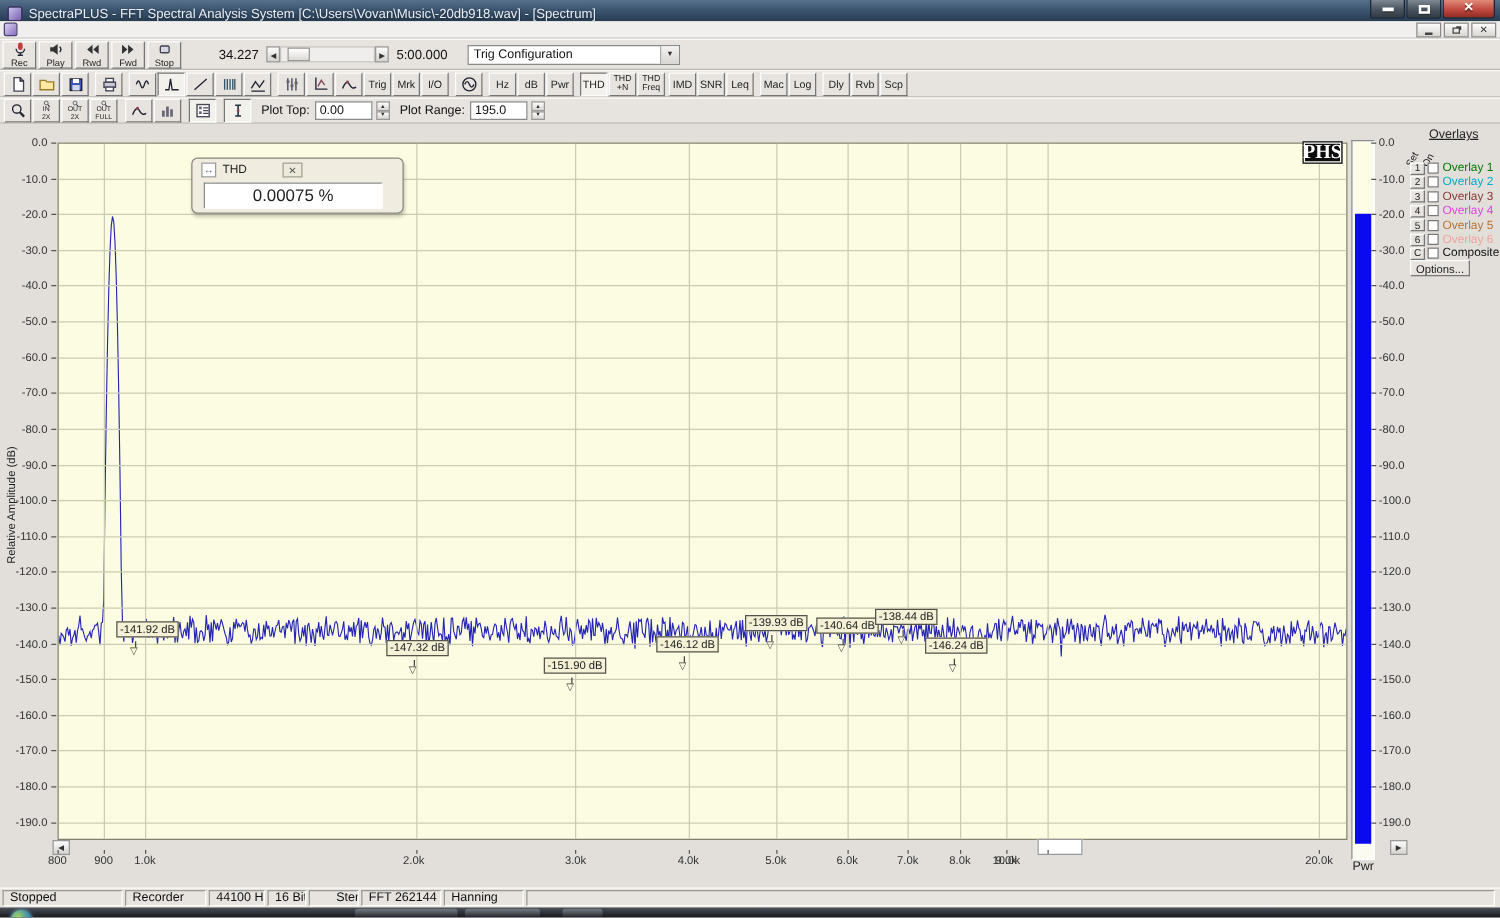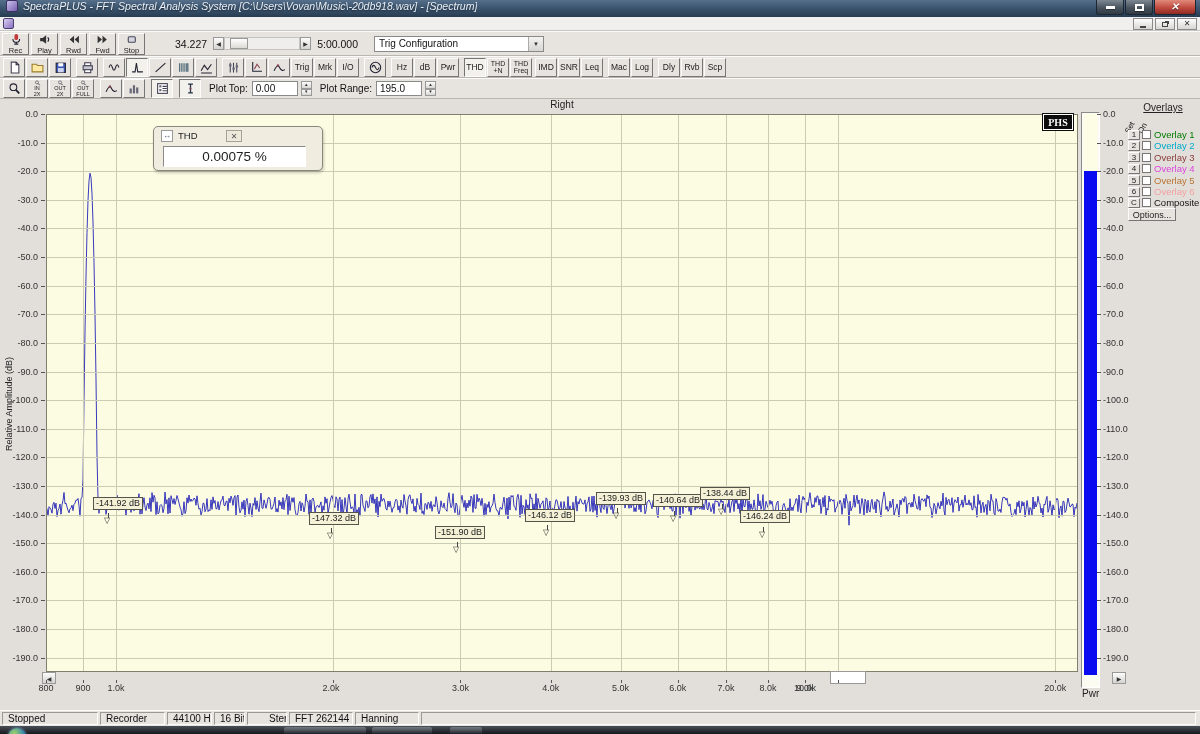--- a/index.html
+++ b/index.html
@@ -10,7 +10,7 @@
   .titlebar{position:absolute;left:0;top:0;width:1200px;height:17px;
     background:linear-gradient(180deg,#5d7astatic 0%,#46607c 40%,#2e4257 100%);
     background:linear-gradient(180deg,#56708c 0%,#3d5670 45%,#273c52 100%);
-    display:flex;align-items:flex-start;color:#e9f0f8;font-size:10.5px;font-style:italic;}
+    display:flex;align-items:flex-end;color:#e9f0f8;font-size:10.5px;}
   .app-icon{width:12px;height:12px;margin:0 5px 0 6px;border-radius:2px;
     background:linear-gradient(135deg,#c9c2ee,#7a5fae);border:1px solid #3a2f5e;flex:0 0 auto;}
   .title-text{white-space:nowrap;overflow:hidden;text-shadow:0 1px 2px #0008;}

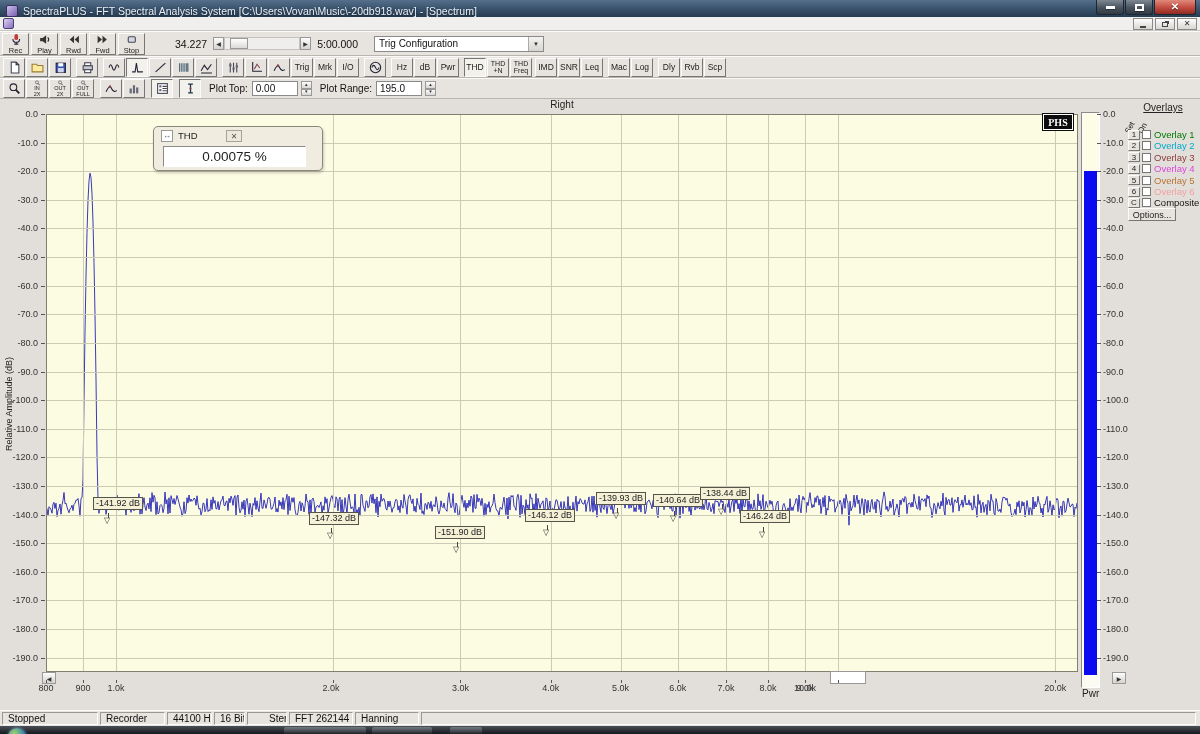--- a/index.html
+++ b/index.html
@@ -442,7 +442,6 @@
   </div>
 
   <div class="workspace" id="workspace">
-    <div class="plot-title">Right</div>
     <div class="plot" id="plot">
       <svg class="curve-svg" id="curve-svg" width="1030" height="556" viewBox="0 0 1030 556">
           <polyline points="0,393.4 1,401.1 2,391.7 3,392.9 4,394.8 5,398.2 6,389.1 7,387.3 8,393.5 9,388.2 10,401.6 11,395.5 12,393.4 13,389.0 14,399.2 15,389.8 16,385.4 17,377.5 18,388.8 19,388.1 20,391.9 21,395.3 22,397.8 23,393.9 24,392.9 25,390.2 26,395.6 27,389.2 28,388.2 29,385.1 30,385.2 31,383.5 32,390.8 33,401.2 34,383.4 35,382.7 36,364.6 37,284.7 38,216.9 39,161.2 40,117.4 41,85.6 42,65.9 43,58.2 44,62.5 45,78.8 46,107.2 47,147.6 48,199.9 49,264.3 50,340.8 51,383.8 52,398.3 53,384.7 54,394.7 55,387.1 56,395.0 57,388.0 58,387.6 59,399.3 60,393.5 61,388.9 62,389.8 63,389.4 64,385.3 65,383.9 66,386.3 67,394.7 68,388.9 69,385.9 70,380.1 71,385.3 72,395.2 73,391.8 74,392.5 75,394.5 76,391.2 77,386.8 78,390.5 79,400.0 80,387.4 81,392.3 82,385.1 83,390.2 84,397.4 85,389.3 86,384.9 87,395.8 88,388.8 89,393.6 90,384.7 91,386.1 92,378.7 93,399.2 94,388.0 95,398.9 96,389.4 97,382.7 98,392.0 99,395.5 100,389.9 101,388.1 102,393.9 103,382.8 104,396.6 105,377.6 106,387.2 107,380.3 108,382.7 109,399.6 110,386.8 111,398.9 112,397.7 113,390.5 114,389.5 115,390.9 116,397.7 117,393.4 118,377.0 119,388.9 120,384.6 121,398.9 122,382.8 123,398.0 124,380.7 125,384.4 126,388.7 127,383.5 128,389.5 129,385.4 130,380.5 131,383.9 132,387.9 133,392.1 134,394.6 135,401.2 136,398.3 137,386.8 138,398.6 139,395.8 140,382.7 141,388.1 142,380.0 143,386.5 144,384.0 145,386.4 146,385.3 147,383.1 148,383.9 149,390.3 150,380.8 151,388.9 152,394.2 153,393.2 154,399.9 155,396.6 156,388.2 157,388.4 158,396.7 159,394.3 160,383.6 161,396.6 162,394.9 163,395.8 164,384.8 165,394.4 166,381.9 167,388.3 168,385.5 169,393.9 170,393.7 171,386.6 172,395.0 173,390.2 174,385.6 175,384.9 176,381.1 177,390.3 178,390.8 179,386.5 180,386.0 181,395.6 182,383.3 183,387.8 184,381.1 185,384.1 186,390.4 187,382.8 188,380.6 189,400.8 190,382.1 191,380.0 192,392.2 193,397.8 194,395.4 195,386.8 196,394.2 197,385.1 198,401.6 199,386.1 200,383.4 201,390.6 202,399.2 203,388.2 204,393.2 205,401.7 206,388.5 207,390.3 208,382.6 209,394.5 210,385.8 211,393.1 212,396.7 213,386.9 214,378.1 215,393.1 216,393.4 217,384.9 218,388.7 219,393.3 220,389.0 221,383.0 222,382.3 223,384.5 224,393.8 225,394.2 226,391.5 227,388.3 228,382.0 229,396.8 230,393.5 231,397.1 232,385.2 233,390.6 234,386.8 235,394.1 236,382.6 237,394.6 238,385.9 239,384.6 240,379.3 241,399.6 242,381.2 243,395.5 244,387.1 245,382.7 246,387.3 247,382.6 248,394.7 249,399.4 250,401.0 251,397.4 252,388.7 253,386.4 254,396.0 255,387.8 256,390.3 257,397.0 258,391.3 259,379.0 260,386.3 261,386.7 262,399.3 263,384.9 264,398.7 265,384.6 266,383.0 267,386.4 268,397.3 269,392.0 270,390.7 271,390.6 272,392.5 273,389.9 274,386.9 275,400.4 276,390.8 277,395.2 278,381.9 279,388.3 280,383.7 281,397.9 282,393.0 283,387.3 284,382.6 285,380.6 286,384.8 287,390.7 288,392.6 289,381.8 290,384.0 291,395.9 292,384.4 293,382.0 294,399.9 295,384.6 296,400.6 297,393.3 298,382.6 299,391.7 300,399.2 301,384.1 302,379.2 303,387.0 304,393.8 305,391.8 306,392.6 307,397.6 308,379.0 309,397.3 310,394.7 311,397.3 312,392.3 313,401.1 314,379.7 315,379.4 316,390.4 317,393.2 318,396.4 319,385.9 320,386.2 321,392.8 322,391.2 323,381.8 324,379.6 325,388.1 326,378.9 327,388.7 328,383.9 329,397.7 330,381.9 331,402.0 332,386.3 333,391.7 334,379.1 335,386.3 336,384.1 337,383.6 338,387.8 339,394.0 340,395.1 341,386.0 342,391.9 343,386.1 344,392.0 345,397.3 346,392.8 347,392.6 348,386.9 349,384.2 350,385.3 351,395.1 352,390.8 353,397.6 354,385.1 355,391.1 356,393.2 357,379.5 358,386.0 359,391.0 360,399.2 361,384.7 362,380.7 363,379.8 364,385.8 365,388.6 366,383.9 367,396.1 368,391.2 369,397.2 370,383.4 371,389.4 372,390.4 373,394.5 374,378.1 375,398.4 376,395.9 377,399.6 378,388.5 379,389.3 380,394.4 381,387.3 382,388.2 383,393.4 384,386.3 385,396.3 386,390.3 387,389.8 388,391.9 389,381.7 390,387.2 391,396.0 392,398.9 393,394.8 394,385.8 395,391.6 396,392.7 397,388.0 398,393.7 399,394.7 400,396.3 401,383.2 402,377.7 403,387.3 404,392.8 405,390.7 406,378.6 407,392.8 408,397.7 409,388.0 410,390.0 411,401.0 412,400.4 413,393.5 414,385.5 415,380.3 416,387.1 417,392.4 418,385.3 419,396.2 420,388.0 421,392.7 422,385.1 423,391.2 424,381.0 425,383.1 426,397.4 427,379.6 428,393.2 429,393.4 430,379.3 431,386.9 432,383.2 433,385.4 434,390.6 435,383.3 436,390.8 437,401.2 438,388.3 439,399.6 440,389.4 441,392.5 442,386.7 443,397.2 444,392.0 445,390.9 446,388.2 447,379.1 448,387.6 449,393.7 450,395.8 451,396.2 452,401.2 453,392.7 454,392.7 455,394.4 456,387.8 457,382.1 458,391.3 459,399.7 460,383.0 461,403.9 462,382.1 463,395.0 464,380.5 465,382.0 466,380.5 467,391.1 468,392.5 469,395.3 470,382.5 471,379.3 472,385.3 473,402.3 474,380.3 475,398.8 476,390.2 477,392.1 478,399.4 479,384.6 480,393.4 481,389.8 482,400.2 483,378.8 484,383.6 485,382.9 486,398.8 487,388.8 488,397.9 489,378.6 490,398.4 491,383.3 492,387.9 493,393.4 494,389.2 495,388.0 496,385.8 497,394.8 498,394.3 499,382.8 500,383.9 501,395.8 502,392.4 503,386.0 504,402.4 505,392.9 506,399.1 507,395.1 508,389.9 509,384.7 510,385.3 511,390.2 512,395.2 513,392.6 514,386.6 515,396.0 516,399.3 517,386.5 518,392.9 519,393.5 520,396.7 521,381.5 522,396.4 523,390.9 524,399.1 525,401.4 526,387.2 527,401.1 528,390.4 529,381.1 530,396.1 531,386.6 532,389.0 533,383.7 534,384.6 535,388.0 536,388.9 537,389.1 538,384.9 539,396.6 540,388.9 541,386.7 542,381.9 543,396.4 544,394.1 545,381.2 546,397.2 547,381.0 548,395.4 549,389.1 550,402.2 551,381.9 552,380.7 553,392.5 554,397.6 555,380.6 556,392.8 557,394.5 558,385.5 559,390.5 560,398.6 561,390.7 562,386.3 563,391.2 564,394.7 565,388.1 566,398.5 567,393.9 568,387.1 569,383.3 570,382.8 571,383.7 572,380.8 573,386.4 574,386.7 575,382.3 576,385.9 577,381.5 578,393.1 579,386.6 580,385.2 581,386.4 582,393.4 583,383.1 584,392.9 585,390.1 586,379.0 587,396.6 588,392.6 589,396.7 590,385.9 591,380.6 592,394.6 593,386.7 594,397.1 595,377.2 596,386.6 597,387.1 598,398.8 599,395.9 600,387.2 601,386.5 602,384.9 603,387.2 604,390.1 605,393.8 606,385.8 607,383.0 608,389.2 609,380.4 610,398.6 611,402.6 612,386.7 613,386.9 614,380.5 615,388.8 616,383.5 617,394.7 618,387.1 619,385.9 620,385.3 621,384.8 622,385.0 623,393.6 624,389.1 625,395.8 626,396.1 627,379.9 628,378.8 629,401.1 630,386.7 631,391.0 632,379.8 633,403.1 634,384.4 635,384.9 636,398.6 637,383.2 638,390.3 639,392.8 640,383.7 641,383.1 642,396.4 643,391.7 644,400.7 645,391.3 646,385.7 647,379.4 648,395.1 649,385.2 650,393.4 651,387.6 652,393.2 653,394.1 654,388.1 655,394.5 656,388.9 657,394.8 658,389.4 659,377.8 660,394.0 661,394.9 662,387.4 663,391.3 664,396.7 665,393.9 666,388.5 667,398.7 668,385.6 669,386.3 670,386.5 671,386.5 672,391.6 673,387.8 674,384.6 675,387.5 676,386.0 677,393.3 678,397.6 679,389.1 680,388.3 681,392.3 682,383.7 683,397.7 684,391.5 685,386.4 686,384.6 687,396.5 688,384.1 689,388.4 690,384.6 691,394.0 692,388.6 693,398.4 694,380.5 695,400.4 696,382.4 697,391.5 698,391.8 699,380.7 700,383.8 701,395.8 702,385.9 703,394.8 704,388.8 705,394.2 706,394.1 707,384.9 708,392.4 709,400.1 710,399.2 711,378.9 712,391.0 713,385.7 714,394.4 715,390.3 716,379.6 717,397.9 718,394.0 719,386.3 720,389.5 721,392.5 722,389.6 723,385.2 724,389.3 725,386.2 726,392.6 727,403.9 728,401.4 729,390.8 730,387.3 731,386.0 732,401.1 733,401.8 734,398.0 735,397.4 736,390.2 737,388.4 738,392.1 739,395.8 740,399.9 741,392.9 742,398.1 743,383.7 744,395.6 745,392.1 746,395.6 747,390.3 748,388.9 749,383.7 750,384.0 751,396.6 752,380.0 753,392.7 754,397.9 755,385.5 756,381.4 757,384.7 758,382.8 759,397.5 760,387.2 761,390.7 762,383.8 763,377.6 764,386.7 765,392.8 766,389.6 767,392.1 768,382.6 769,387.4 770,380.9 771,381.3 772,390.2 773,384.2 774,398.5 775,390.7 776,382.4 777,391.9 778,380.5 779,400.7 780,393.3 781,395.1 782,381.0 783,386.6 784,383.9 785,384.9 786,386.2 787,384.7 788,397.2 789,393.0 790,392.0 791,386.6 792,389.0 793,385.2 794,387.7 795,399.3 796,389.3 797,383.2 798,393.3 799,379.4 800,385.3 801,388.7 802,410.2 803,386.2 804,395.8 805,392.9 806,390.5 807,380.1 808,392.3 809,385.5 810,380.1 811,388.7 812,384.9 813,398.6 814,391.1 815,383.5 816,388.8 817,400.1 818,384.2 819,386.9 820,398.0 821,385.2 822,395.4 823,397.1 824,387.8 825,384.3 826,393.3 827,394.3 828,386.7 829,398.0 830,384.3 831,386.2 832,385.8 833,395.5 834,401.8 835,389.1 836,383.2 837,376.9 838,381.7 839,394.5 840,391.3 841,396.4 842,394.5 843,386.1 844,392.7 845,389.1 846,384.0 847,401.0 848,396.2 849,393.1 850,388.9 851,394.3 852,402.0 853,385.0 854,389.7 855,384.3 856,383.4 857,387.2 858,381.5 859,382.9 860,398.7 861,389.0 862,388.1 863,388.2 864,392.2 865,387.1 866,392.0 867,379.2 868,385.7 869,389.3 870,393.9 871,393.8 872,381.3 873,395.3 874,385.3 875,383.7 876,385.5 877,386.2 878,383.6 879,391.7 880,379.9 881,383.6 882,381.0 883,392.3 884,392.9 885,402.5 886,396.2 887,388.4 888,390.9 889,398.9 890,393.4 891,387.6 892,391.5 893,393.8 894,386.2 895,390.9 896,378.1 897,395.5 898,400.2 899,382.4 900,389.7 901,385.2 902,384.3 903,390.2 904,389.9 905,382.7 906,397.4 907,388.2 908,384.7 909,386.5 910,387.8 911,382.0 912,396.1 913,389.6 914,390.0 915,384.9 916,392.3 917,386.6 918,380.1 919,390.0 920,388.3 921,389.9 922,384.8 923,390.4 924,387.7 925,394.8 926,394.6 927,380.8 928,392.5 929,391.8 930,402.2 931,379.4 932,389.4 933,385.5 934,397.9 935,389.9 936,387.2 937,397.4 938,391.7 939,389.4 940,399.8 941,385.3 942,386.5 943,395.8 944,379.2 945,385.6 946,386.0 947,398.2 948,399.9 949,383.6 950,387.7 951,396.0 952,396.2 953,394.1 954,397.5 955,387.1 956,382.2 957,382.6 958,382.6 959,385.2 960,383.2 961,389.4 962,391.1 963,388.9 964,397.5 965,401.5 966,399.8 967,398.6 968,394.1 969,399.7 970,387.2 971,391.8 972,385.8 973,397.9 974,394.3 975,386.4 976,391.0 977,387.3 978,402.0 979,394.8 980,385.5 981,392.4 982,400.3 983,392.5 984,394.0 985,399.9 986,382.0 987,394.0 988,386.5 989,392.0 990,389.0 991,381.3 992,387.2 993,389.0 994,397.9 995,393.1 996,402.0 997,389.1 998,389.9 999,384.8 1000,381.4 1001,397.3 1002,394.1 1003,385.8 1004,392.3 1005,400.7 1006,389.8 1007,394.9 1008,393.8 1009,385.7 1010,383.3 1011,385.2 1012,402.7 1013,393.5 1014,390.9 1015,401.2 1016,386.3 1017,386.5 1018,397.5 1019,395.8 1020,389.0 1021,383.1 1022,387.7 1023,392.1 1024,391.3 1025,389.2 1026,389.3 1027,401.6 1028,392.1 1029,393.4 1030,387.9" fill="none" stroke="#2323b8" stroke-width="0.9"></polyline>

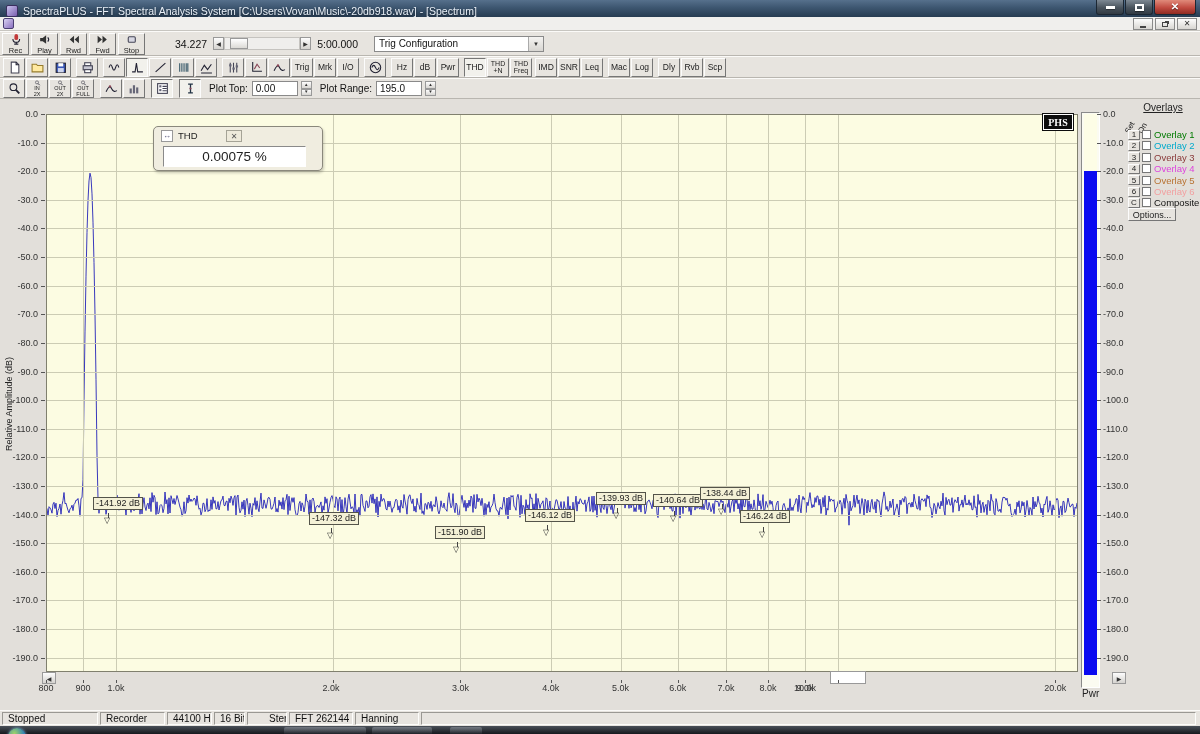--- a/index.html
+++ b/index.html
@@ -81,7 +81,7 @@
     transform:rotate(-90deg);transform-origin:center;font-size:9px;color:#222;}
   .xlabel{position:absolute;left:46px;top:596px;width:1032px;text-align:center;font-size:9px;color:#222;}
   .phs{position:absolute;left:1042px;top:14px;width:32px;height:18px;background:#0d0d0d;color:#fff;
-    font-family:"Liberation Serif",serif;font-weight:bold;font-size:10px;display:flex;align-items:center;justify-content:center;
+    font-family:"Liberation Serif",serif;font-weight:bold;font-size:16px;display:flex;align-items:center;justify-content:center;
     box-shadow:inset 0 0 0 1px #0d0d0d, inset 0 0 0 2px #fff;}
   
   .mlabel{position:absolute;background:#f4f1d6;border:1px solid #54544a;color:#222;font-size:9px;

